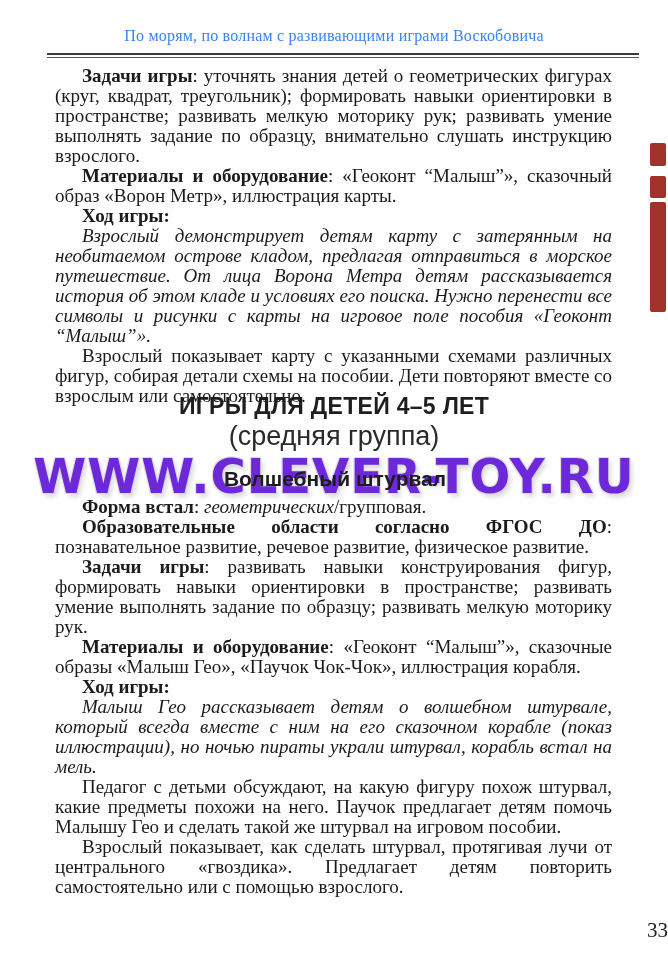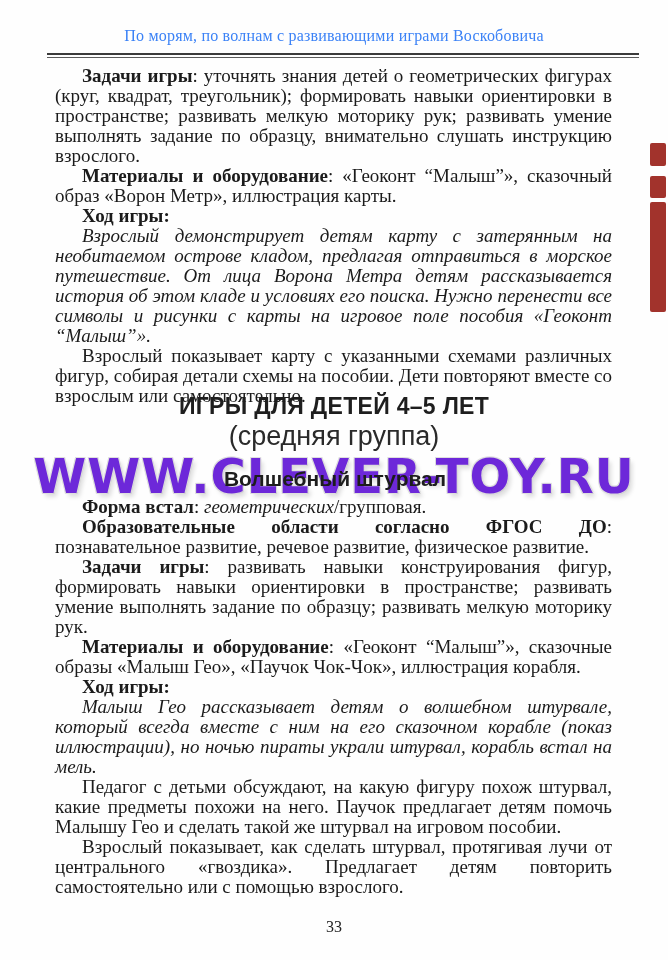--- a/index.html
+++ b/index.html
@@ -48,8 +48,8 @@
     font-size:21px; color:#1d1d1d; z-index:2;
   }
   .page-number {
-    position:absolute; top:918px; left:0; width:100%; text-align:center;
-    font-size:16px; color:#222222;
+    position:absolute; top:918px; left:0; width:100%; text-align:right;
+    font-size:21px; color:#222222;
   }
   .margin-marker {
     position:absolute; right:2px; width:16px; border-radius:2px; z-index:3;

